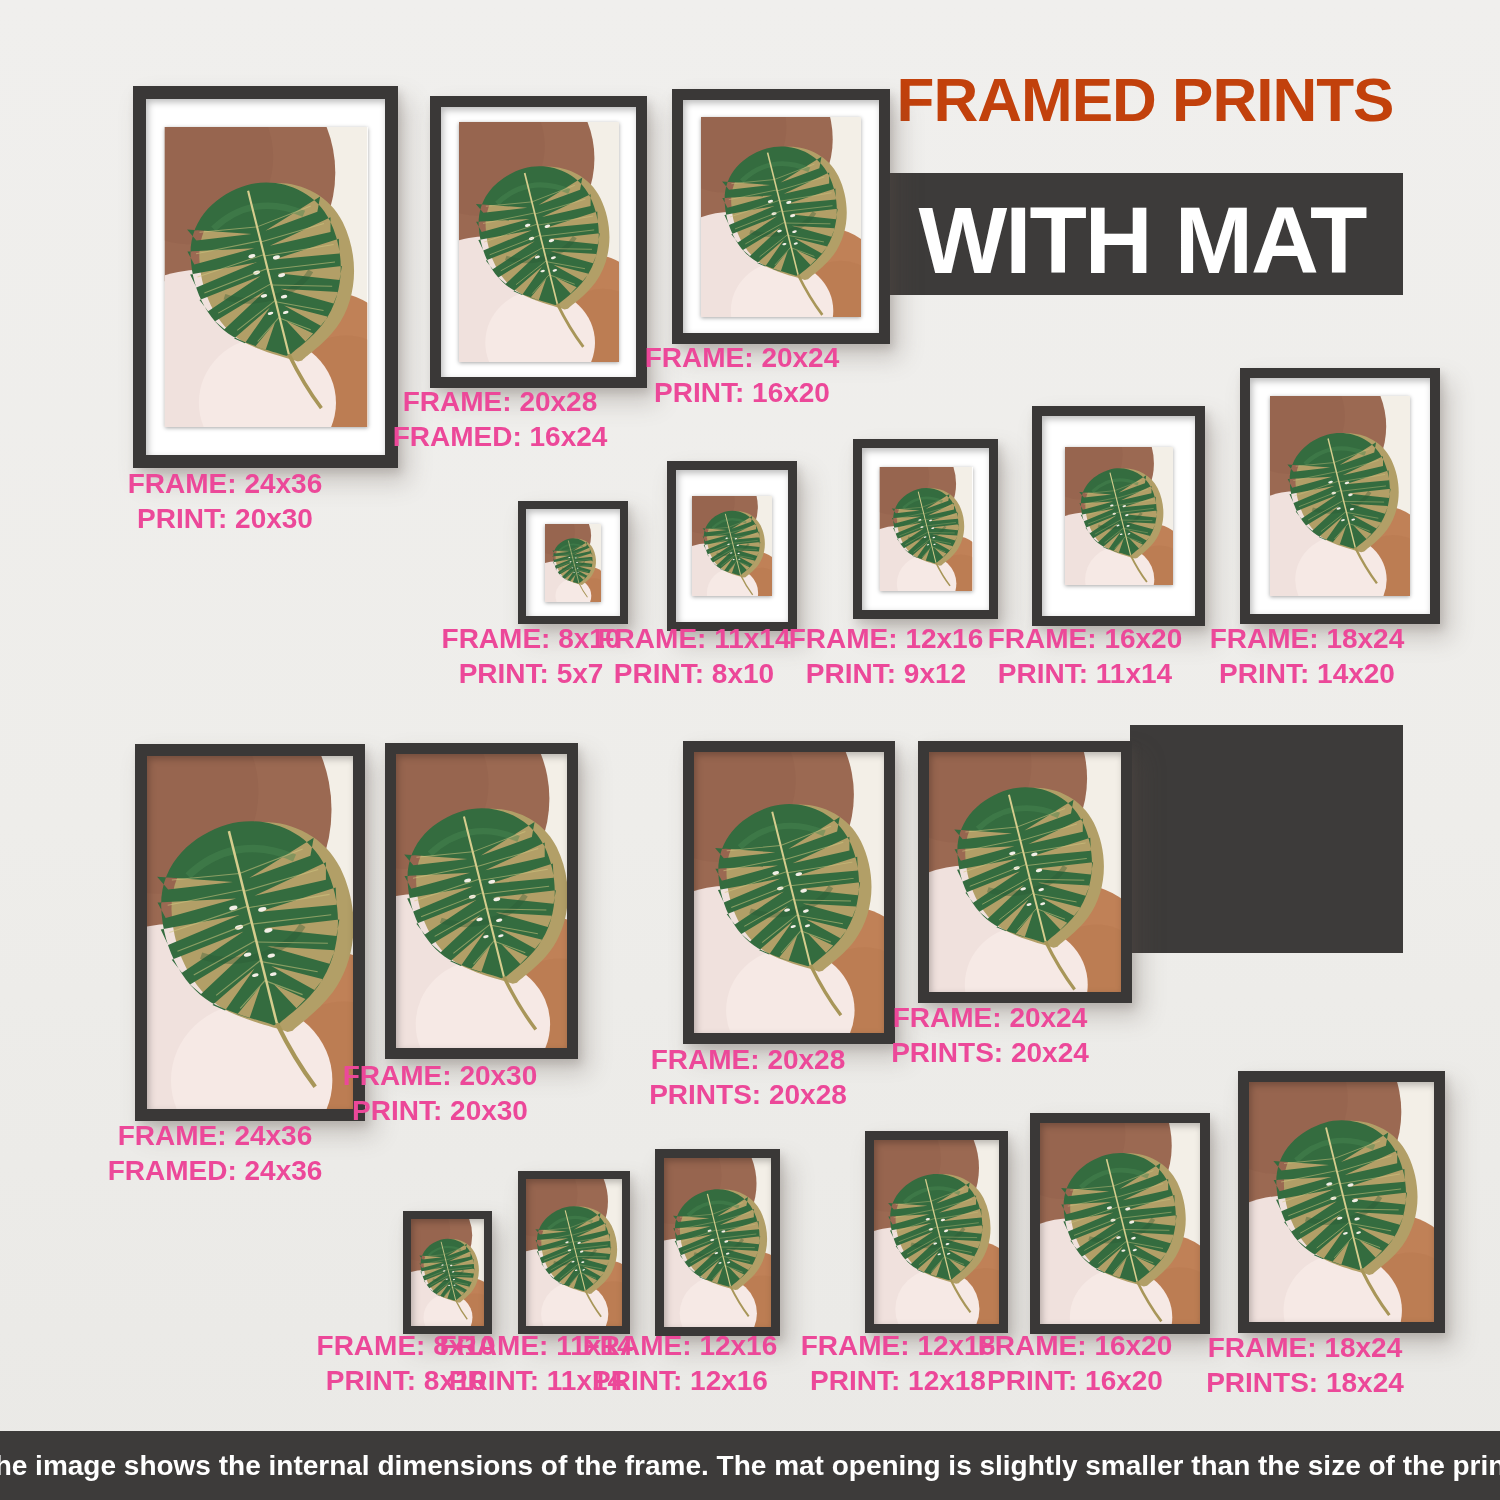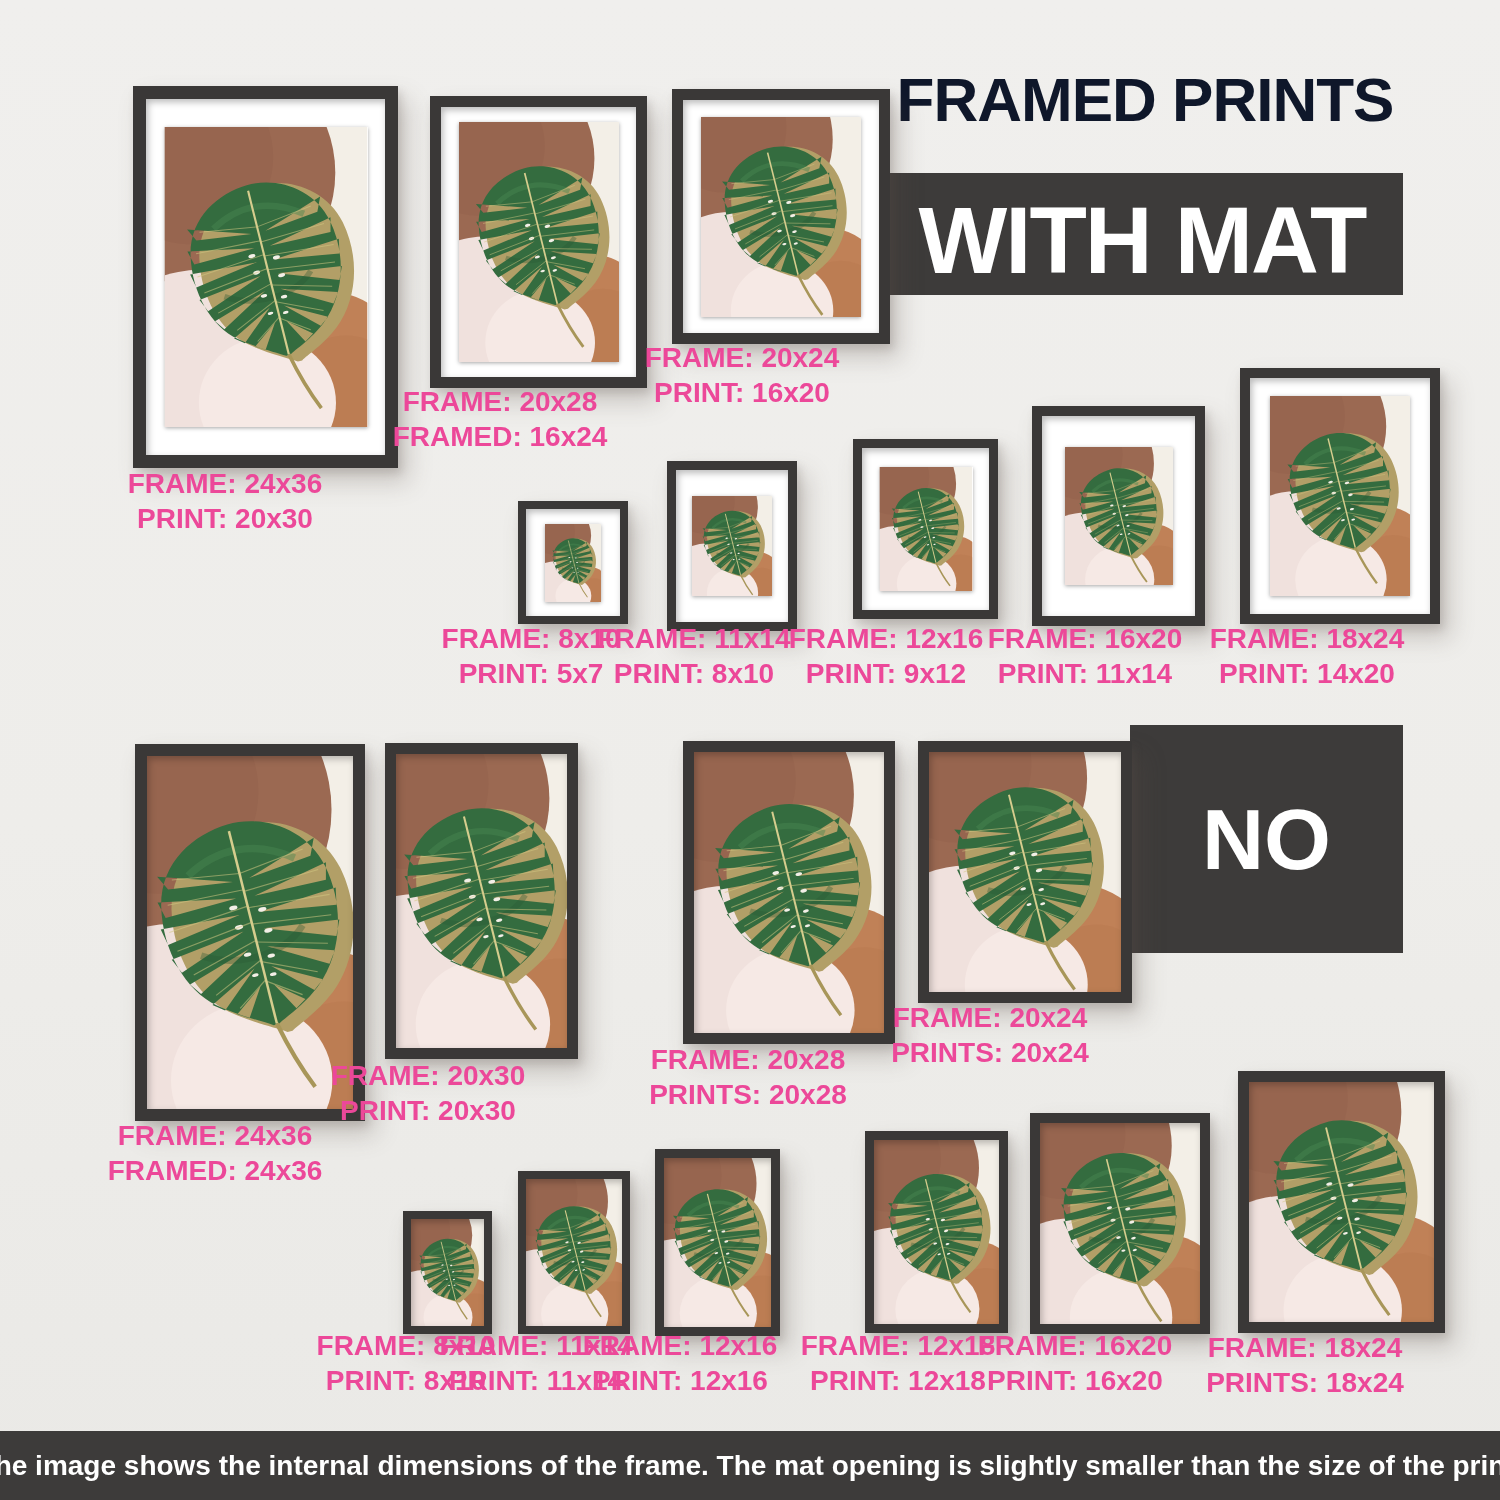--- a/index.html
+++ b/index.html
@@ -11,7 +11,7 @@
   
   .title{
     position:absolute;left:884px;top:64px;width:522px;
-    font-size:62px;font-weight:bold;letter-spacing:-1px;color:#0f172a;
+    font-size:62px;font-weight:bold;letter-spacing:-1px;color:#c2410c;
     text-align:center;white-space:nowrap;
   }
   .with-mat-block{

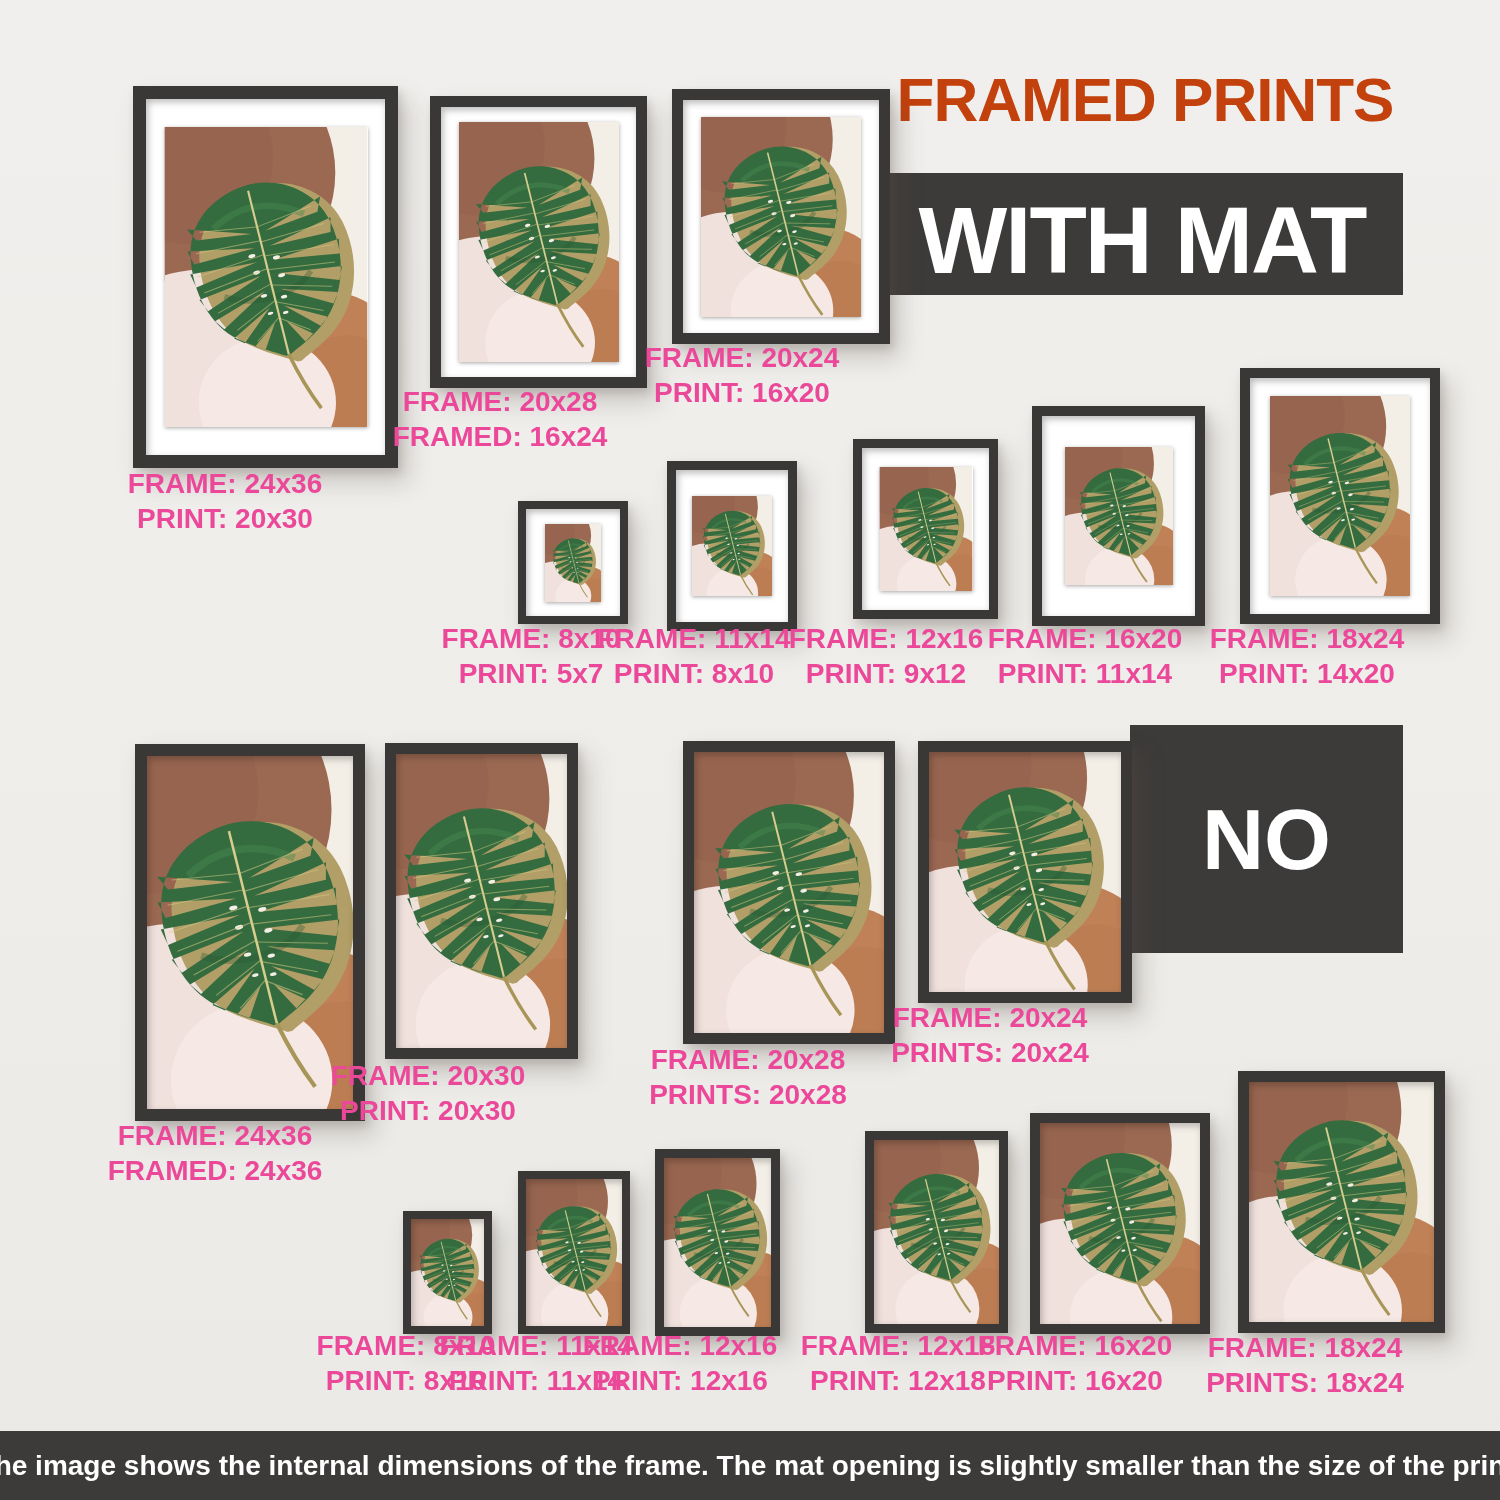--- a/index.html
+++ b/index.html
@@ -140,7 +140,6 @@
   <span>WITH MAT</span>
 </div>
 <div class="no-mat-block">
-  <span>NO</span>
 </div>
 
 <figure class="frame wmA">

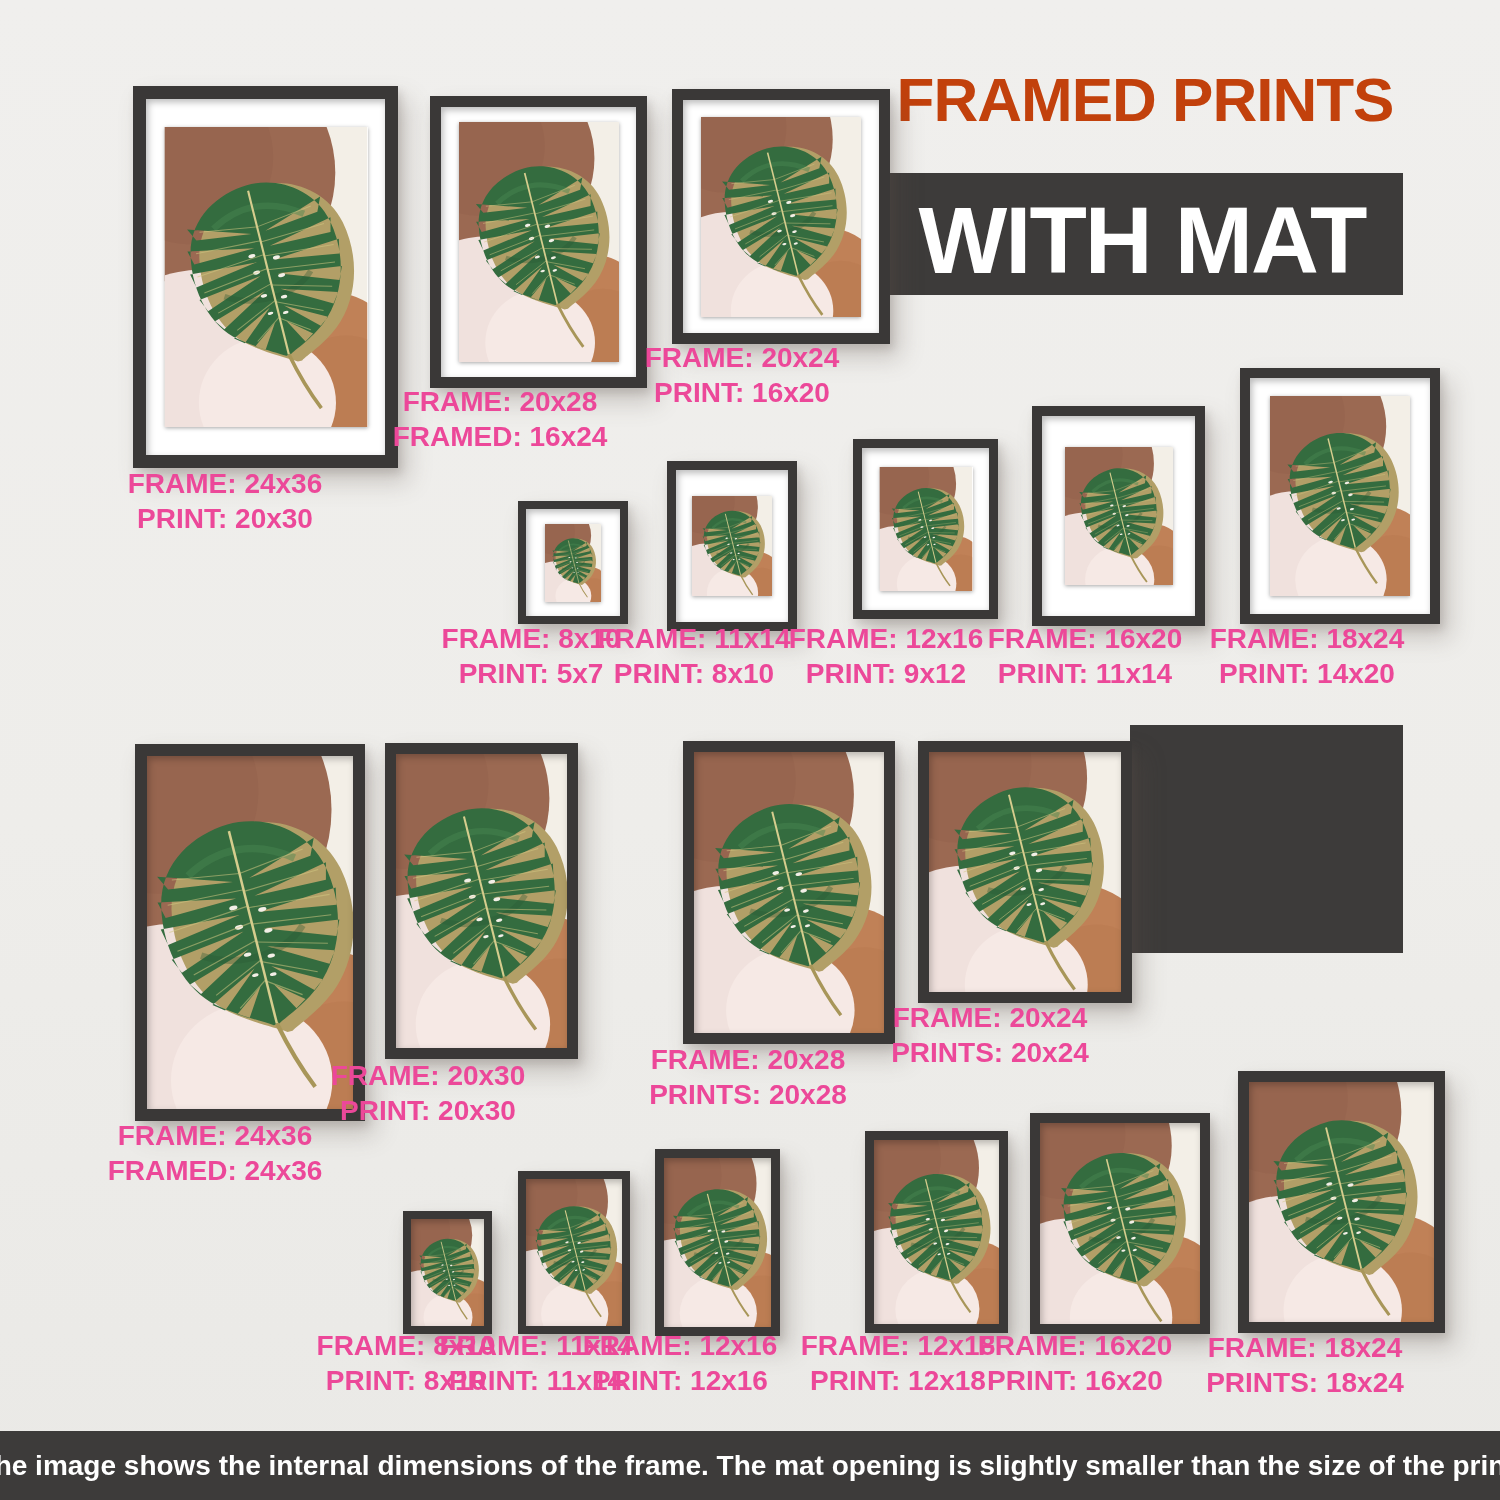--- a/index.html
+++ b/index.html
@@ -72,7 +72,7 @@
   .lwmA{left:225px;top:466px}  .lwmB{left:500px;top:384px}  .lwmC{left:742px;top:340px}
   .lwmD{left:531px;top:621px}  .lwmE{left:694px;top:621px}  .lwmF{left:886px;top:621px}
   .lwmG{left:1085px;top:621px} .lwmH{left:1307px;top:621px}
-  .lnmA{left:215px;top:1118px} .lnmB{left:428px;top:1058px} .lnmC{left:748px;top:1042px}
+  .lnmA{left:215px;top:1118px} .lnmB{left:440px;top:1058px} .lnmC{left:748px;top:1042px}
   .lnmD{left:990px;top:1000px} .lnmE{left:406px;top:1328px} .lnmF{left:536px;top:1328px}
   .lnmG{left:680px;top:1328px} .lnmH{left:898px;top:1328px} .lnmI{left:1075px;top:1328px}
   .lnmJ{left:1305px;top:1330px}

